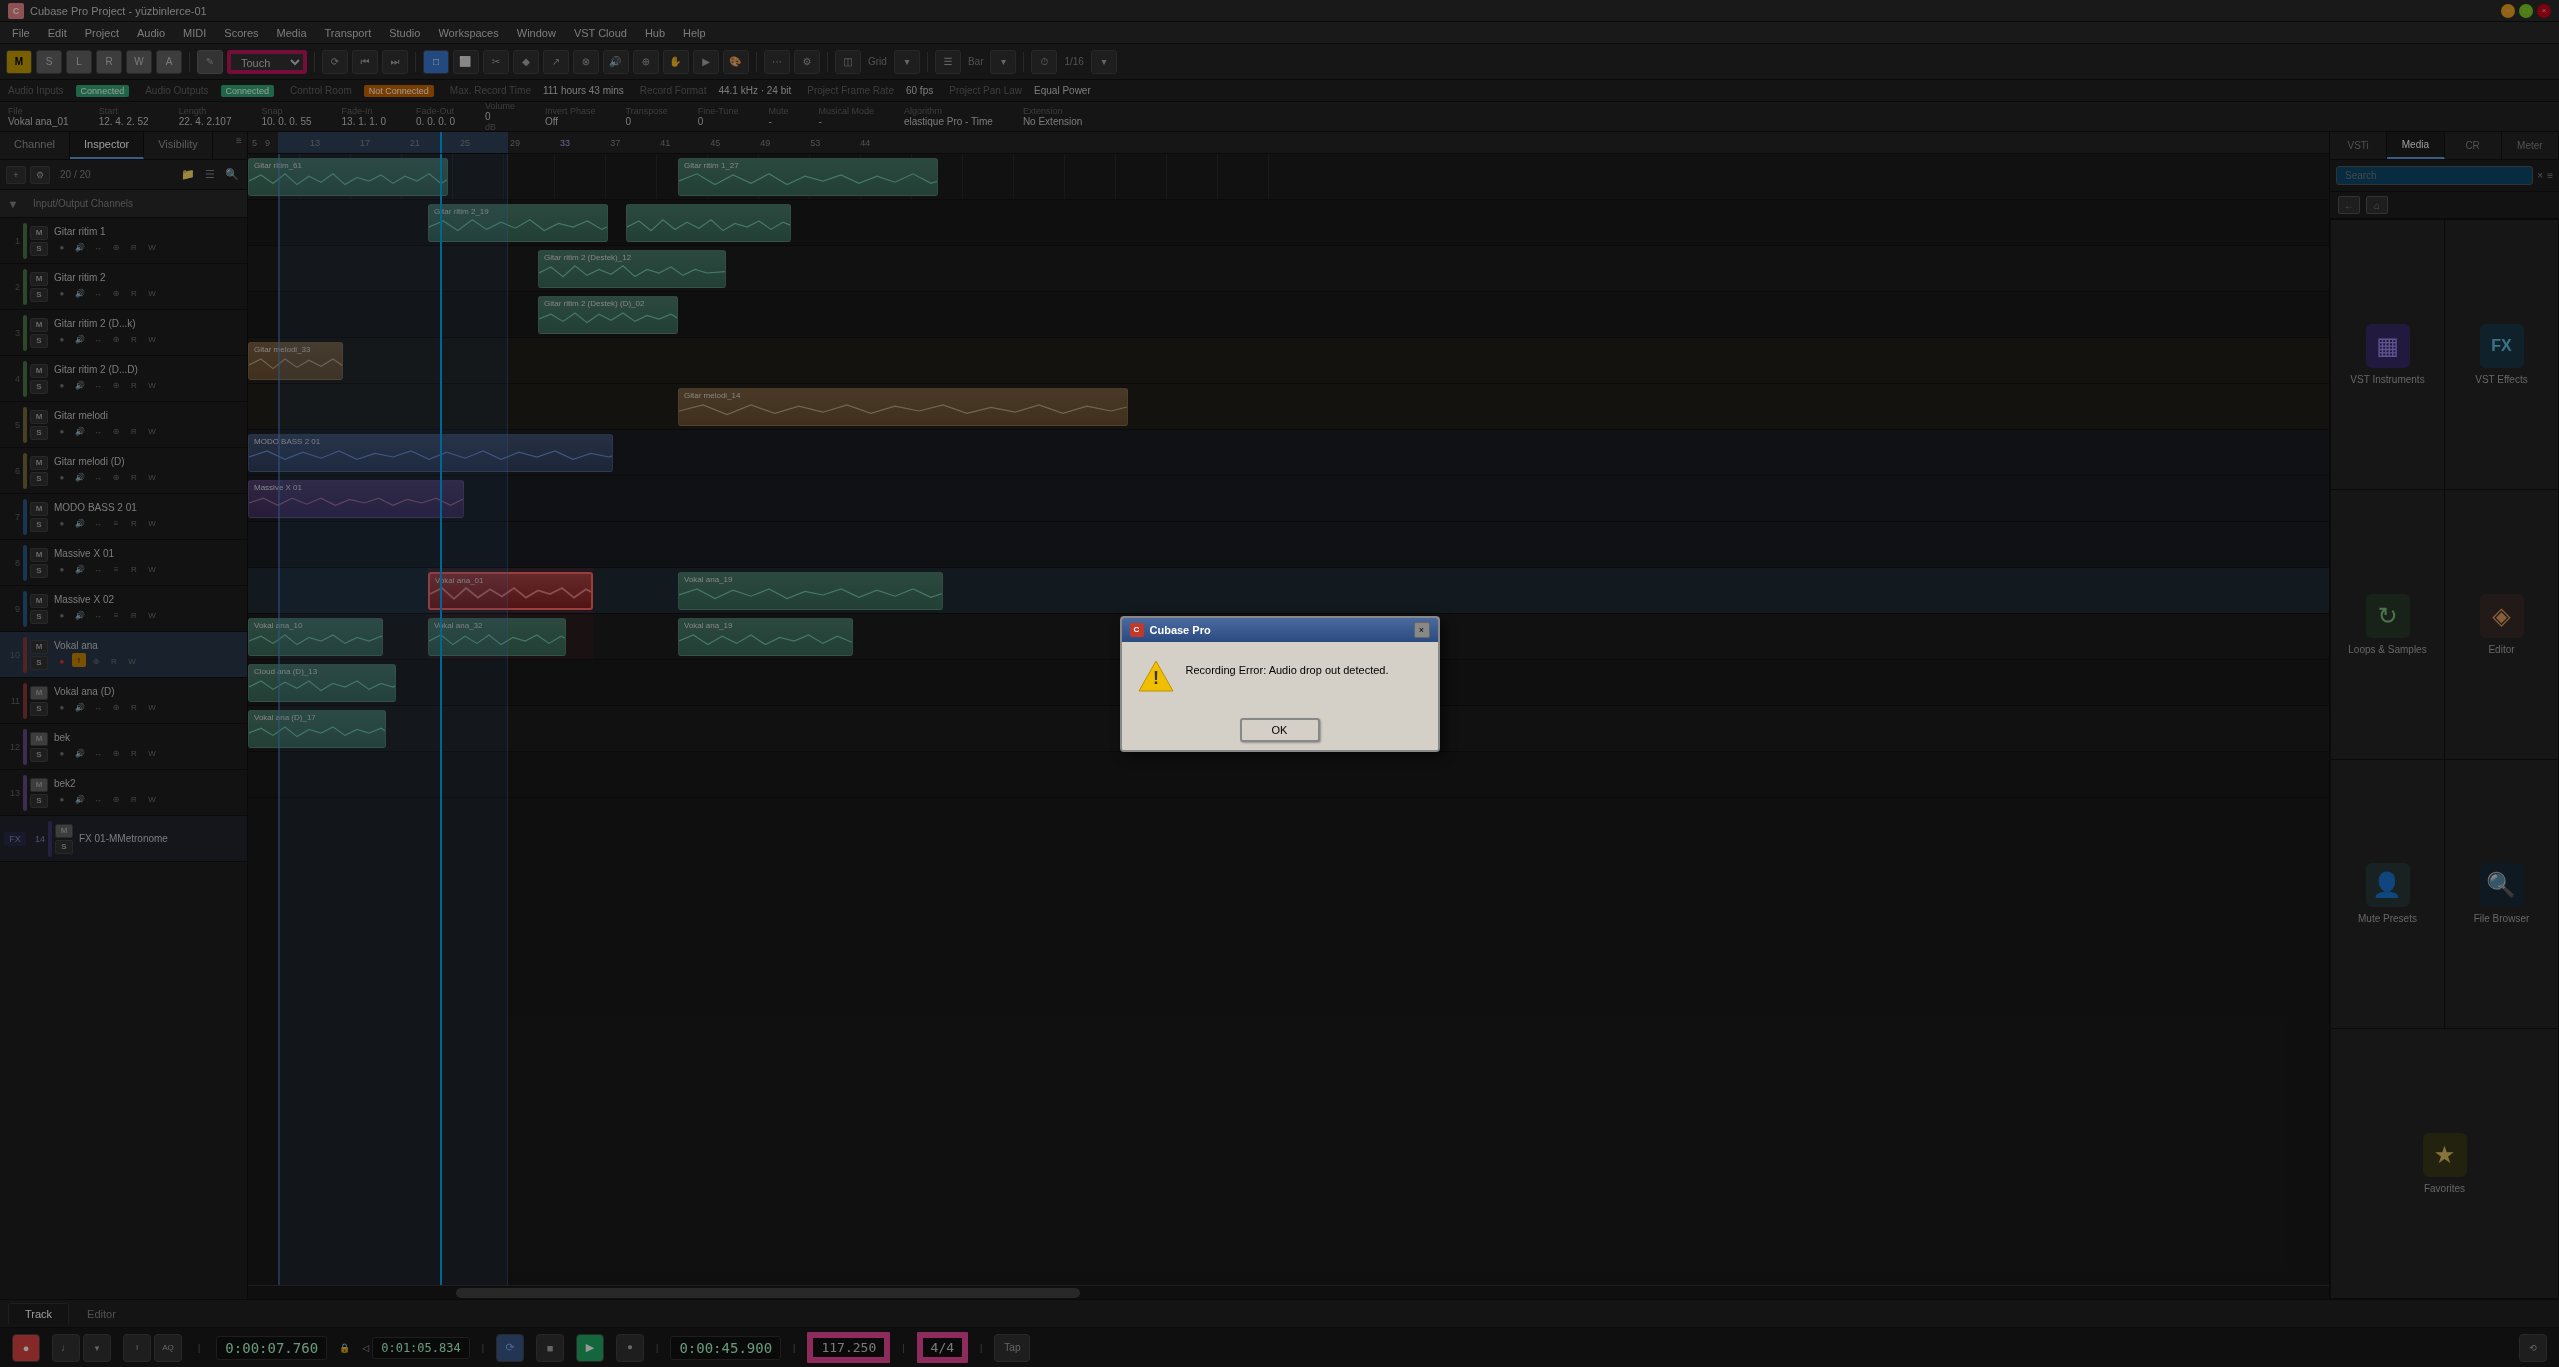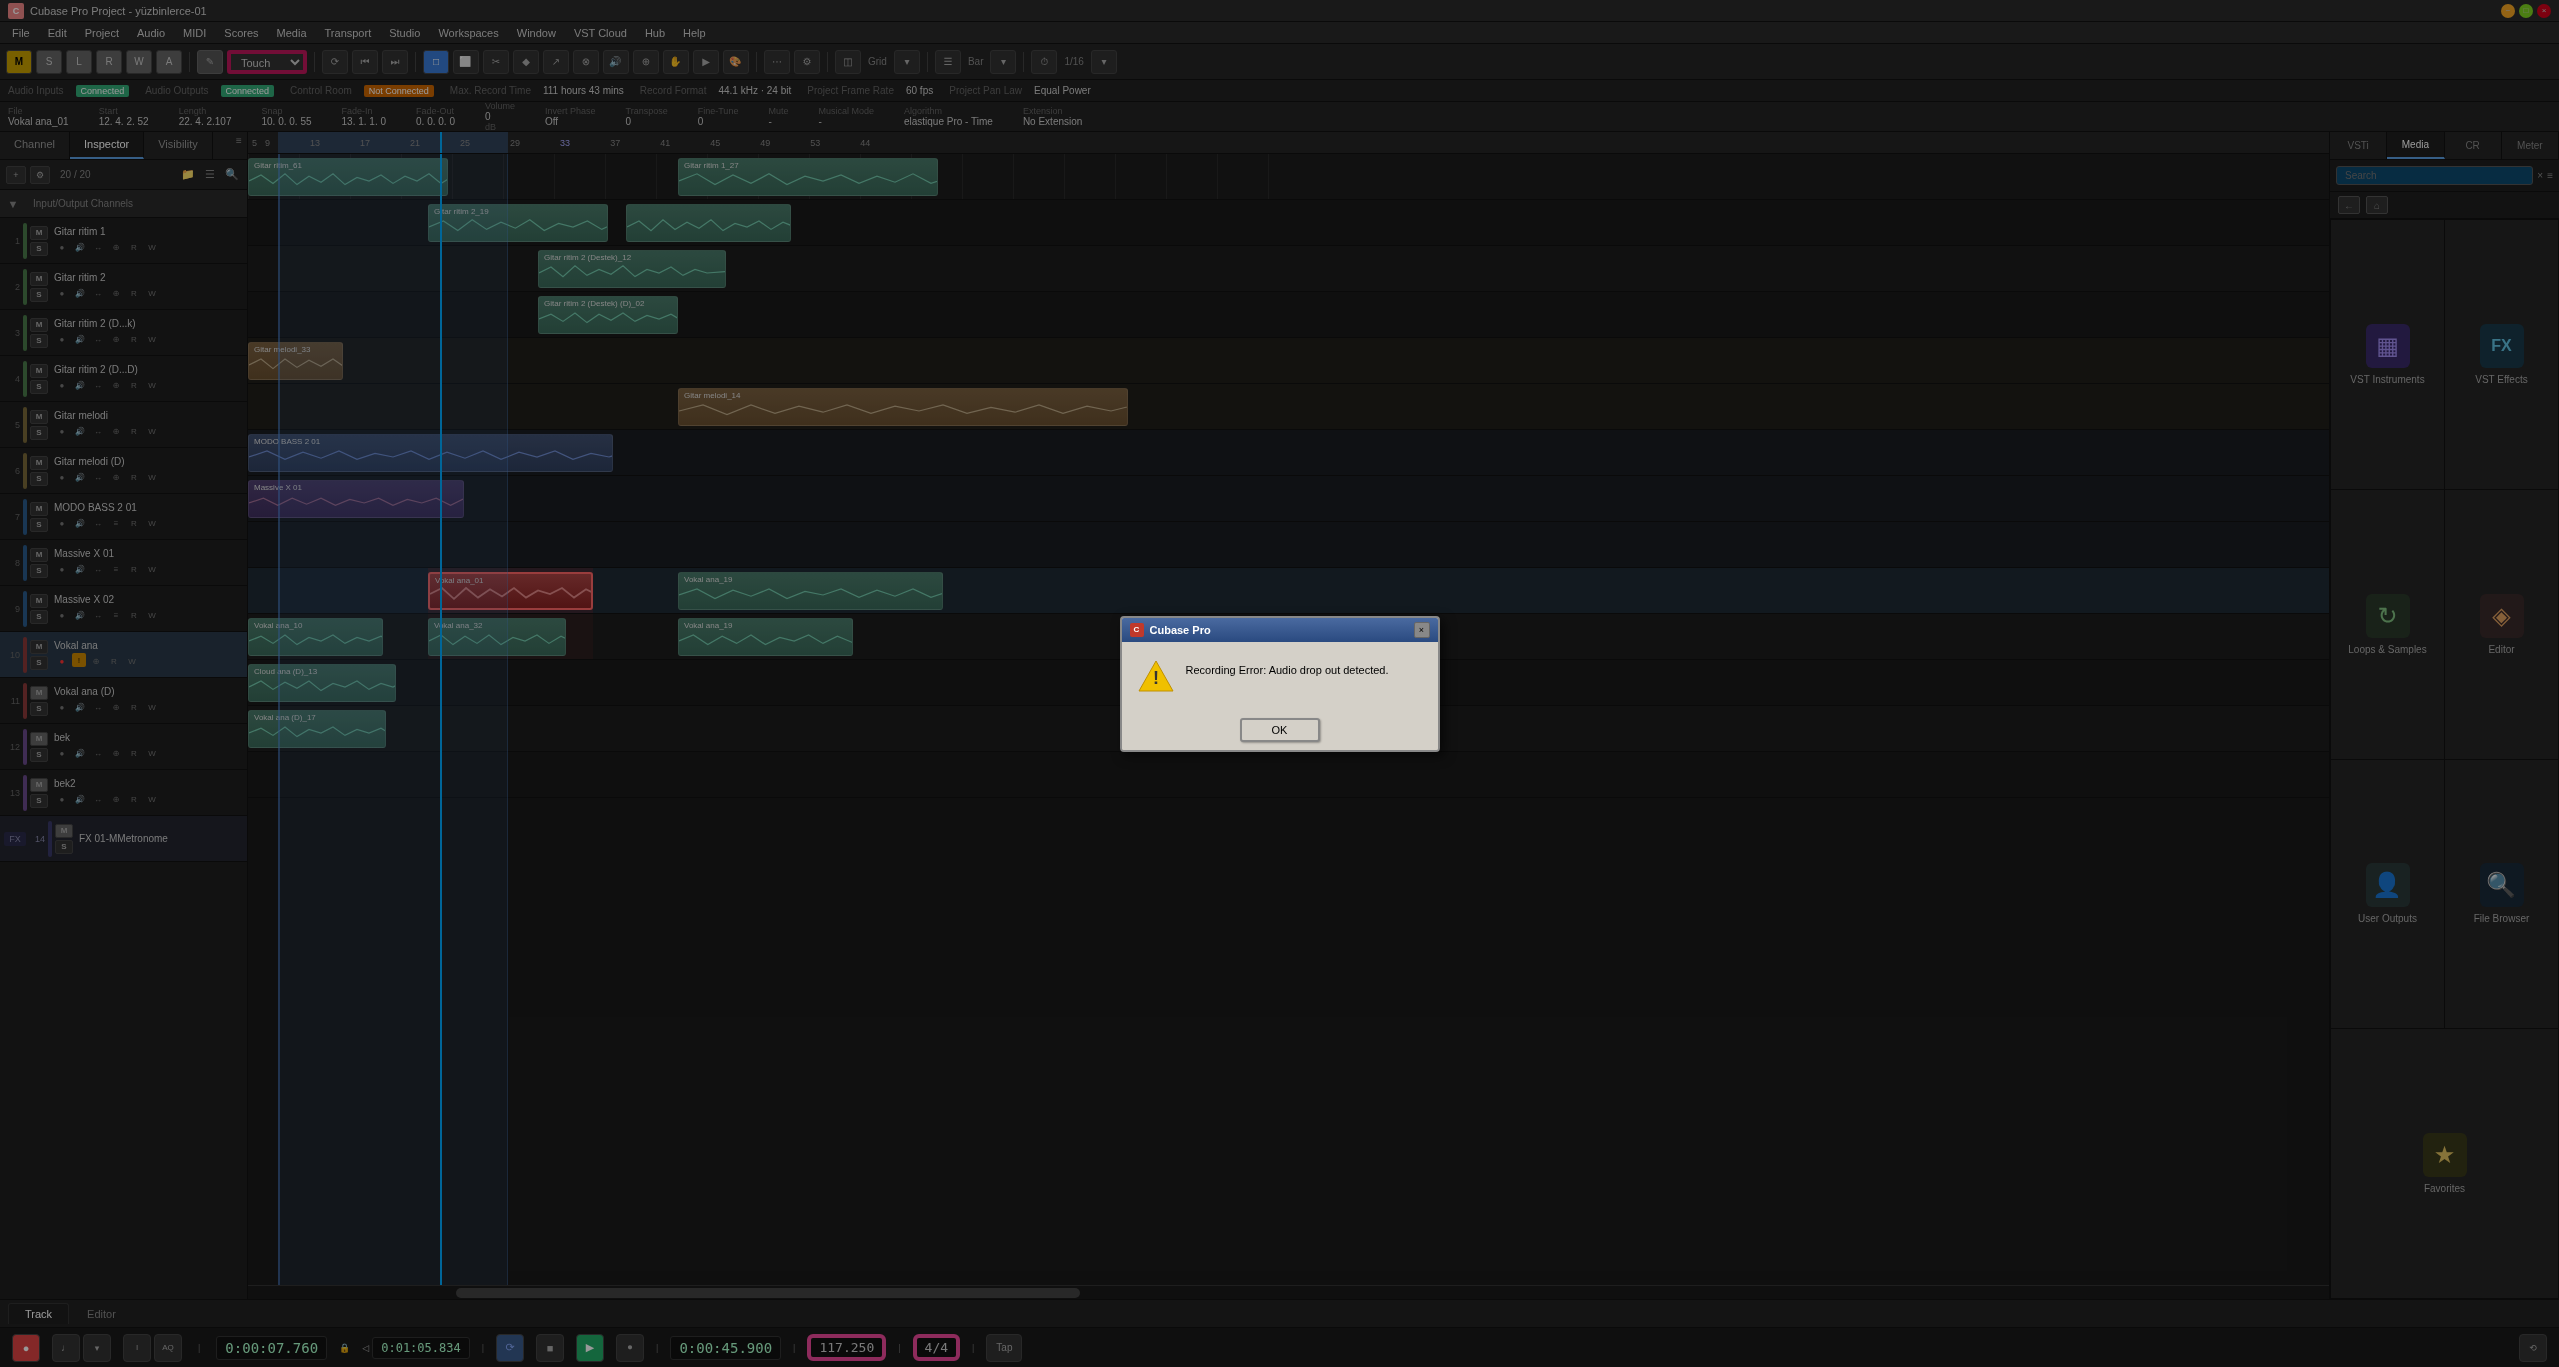--- a/index.html
+++ b/index.html
@@ -1314,7 +1314,7 @@
       </div>
       <div class="media-tile">
         <div class="tile-icon tile-user">👤</div>
-        <span class="tile-label">User Outputs</span>
+        <span class="tile-label">Mute Presets</span>
       </div>
       <div class="media-tile">
         <div class="tile-icon tile-filebrowser">🔍</div>

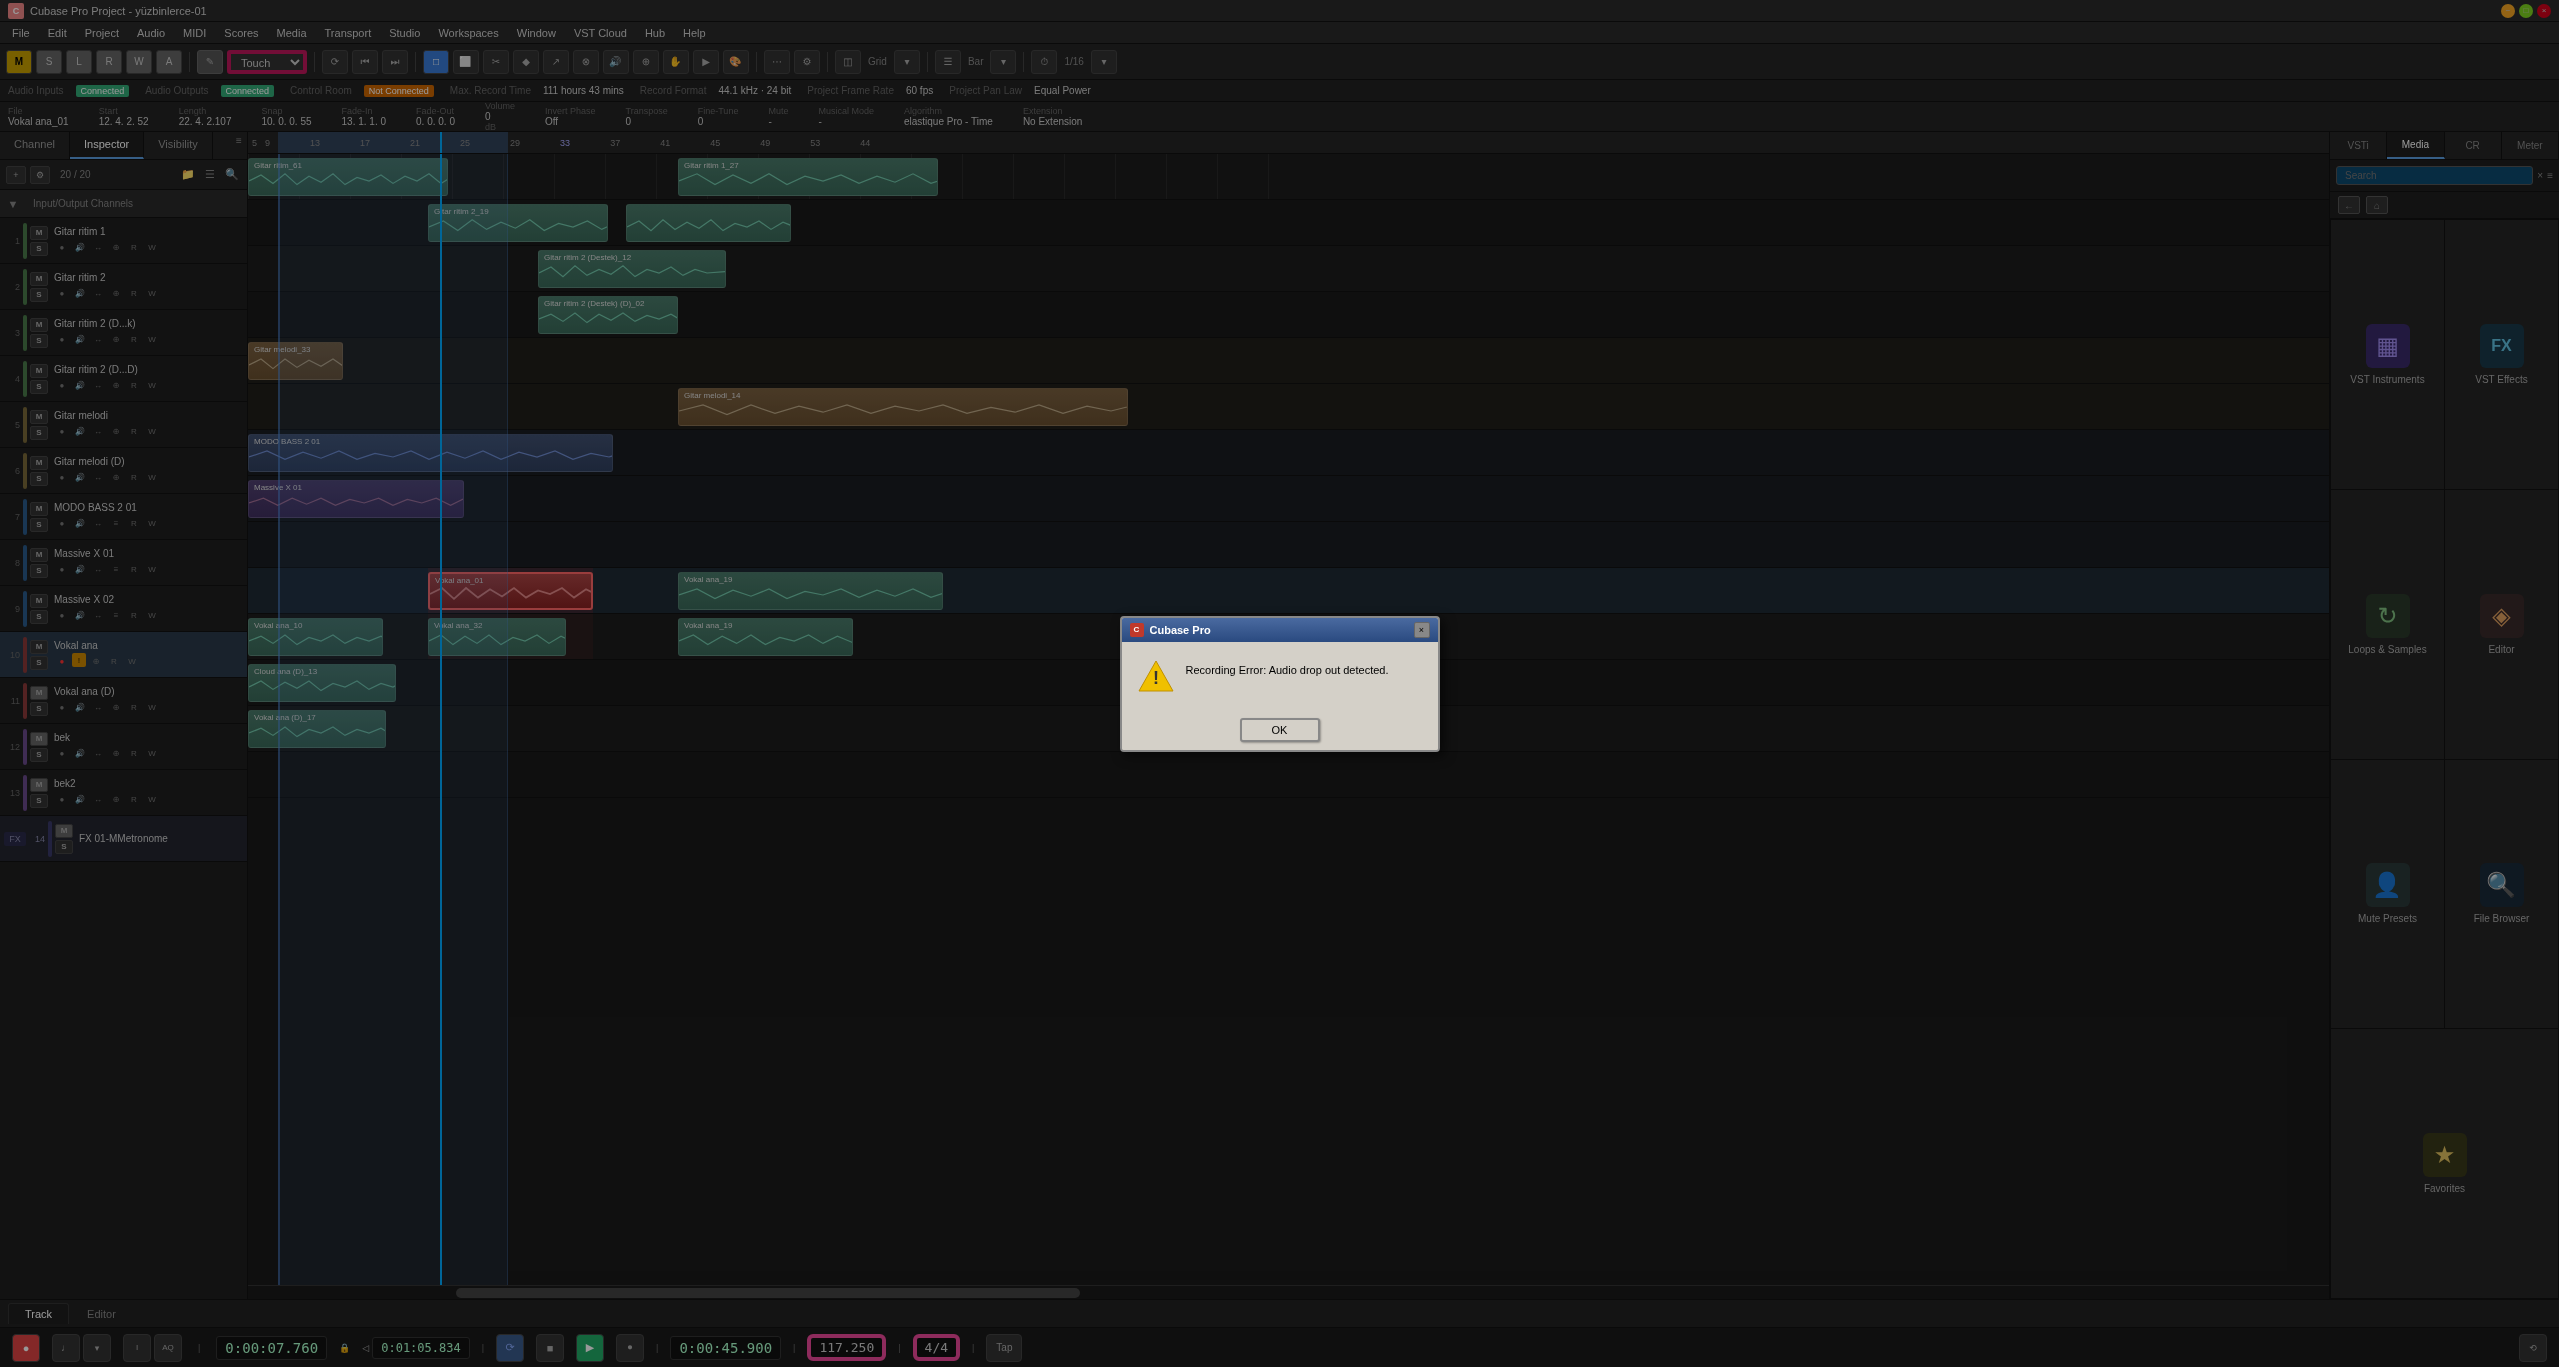--- a/index.html
+++ b/index.html
@@ -452,8 +452,8 @@
       color: #ccc;
       background: #111;
       padding: 2px 8px;
-      border-radius: 6px;
-      border: 4px solid #ec4899;
+      border-radius: 1px;
+      border: 6px solid #ec4899;
     }
 
     

